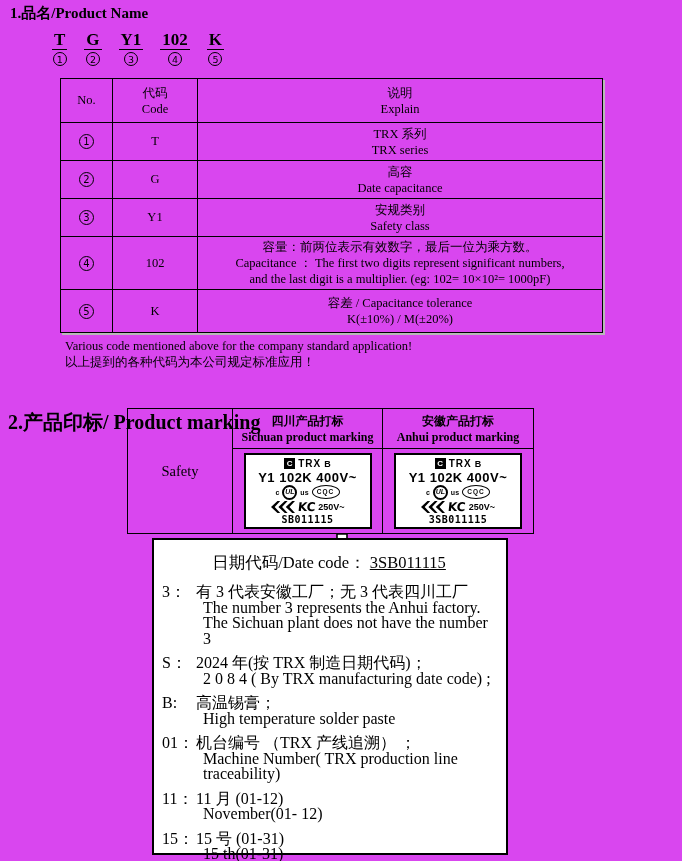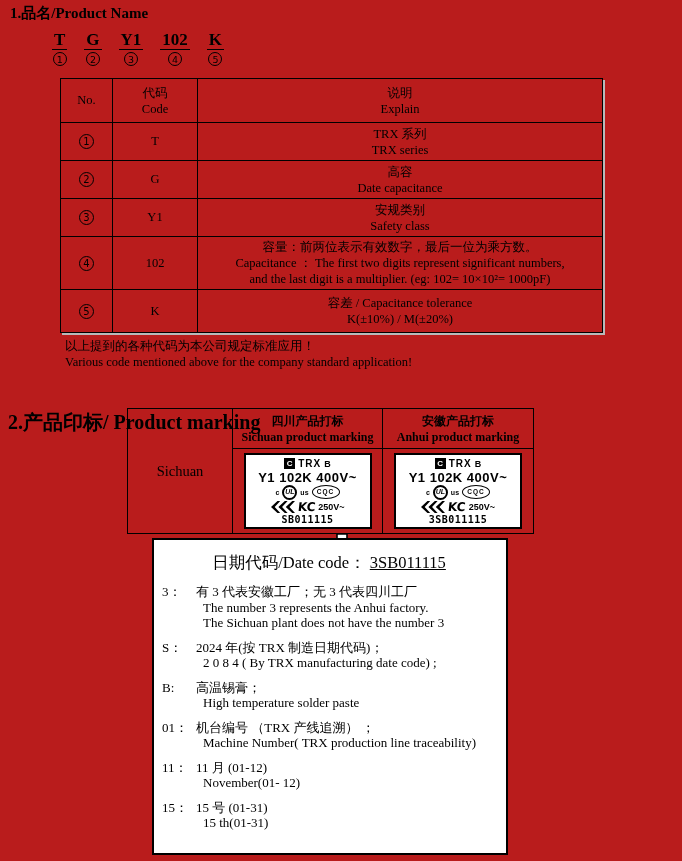--- a/index.html
+++ b/index.html
@@ -5,7 +5,7 @@
   * { margin:0; padding:0; box-sizing:border-box; }
   html,body { background:#fff; }
   #page {
-    position:relative; width:682px; height:861px; background:#b91c1c;
+    position:relative; width:682px; height:861px; background:#d946ef;
     font-family:"Liberation Serif", serif; color:#000; overflow:hidden;
   }
 

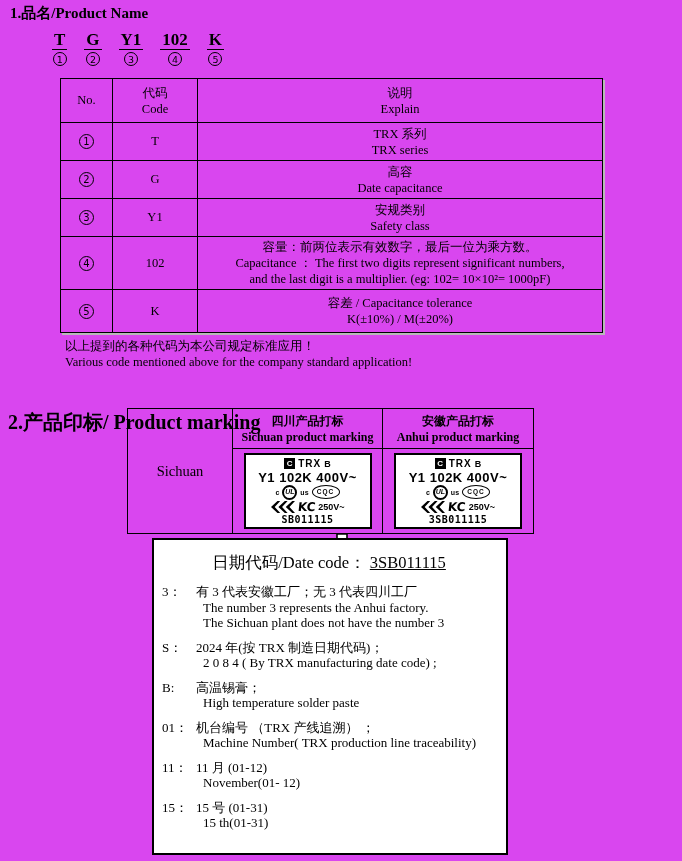--- a/index.html
+++ b/index.html
@@ -189,8 +189,8 @@
     </table>
 
   <div class="note">
+    <div>Various code mentioned above for the company standard application!</div>
     <div>以上提到的各种代码为本公司规定标准应用！</div>
-    <div>Various code mentioned above for the company standard application!</div>
   </div>
 
   <div class="h2">2.产品印标/ Product marking</div>

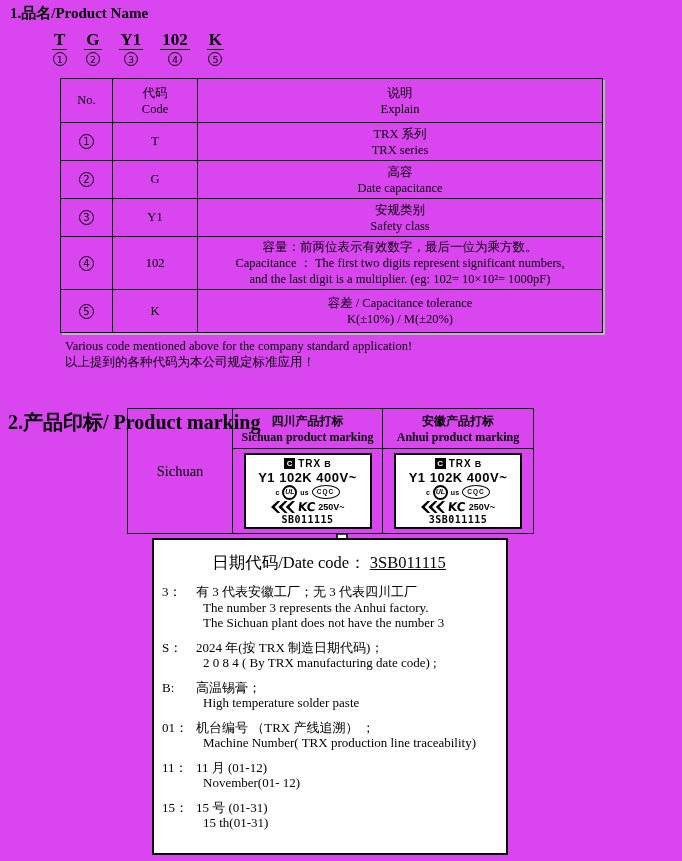--- a/index.html
+++ b/index.html
@@ -203,7 +203,7 @@
       </colgroup>
     <tbody>
         <tr>
-      <td rowspan="2" class="marking-cell">Sichuan</td>
+      <td rowspan="2" class="marking-cell">Safety</td>
       <td class="mk-hdr">
         <div>四川产品打标</div>
         <div>Sichuan product marking</div>

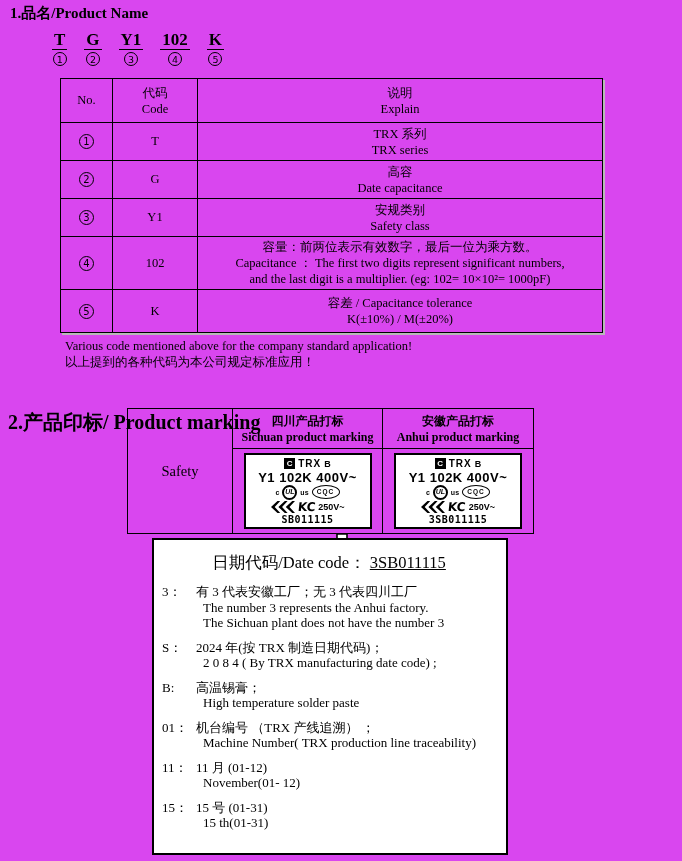--- a/index.html
+++ b/index.html
@@ -92,7 +92,7 @@
   }
   .dc-title { text-align:center; font-size:16.5px; margin-bottom:10px; }
   .dc-title .dc-val { text-decoration:underline; }
-  .dc-item { margin-bottom:9px; font-size:13px; line-height:15.5px; }
+  .dc-item { margin-bottom:9px; font-size:16px; line-height:15.5px; }
   .dc-zh .dc-key { display:inline-block; width:34px; }
   .dc-en { padding-left:41px; }
 </style>

